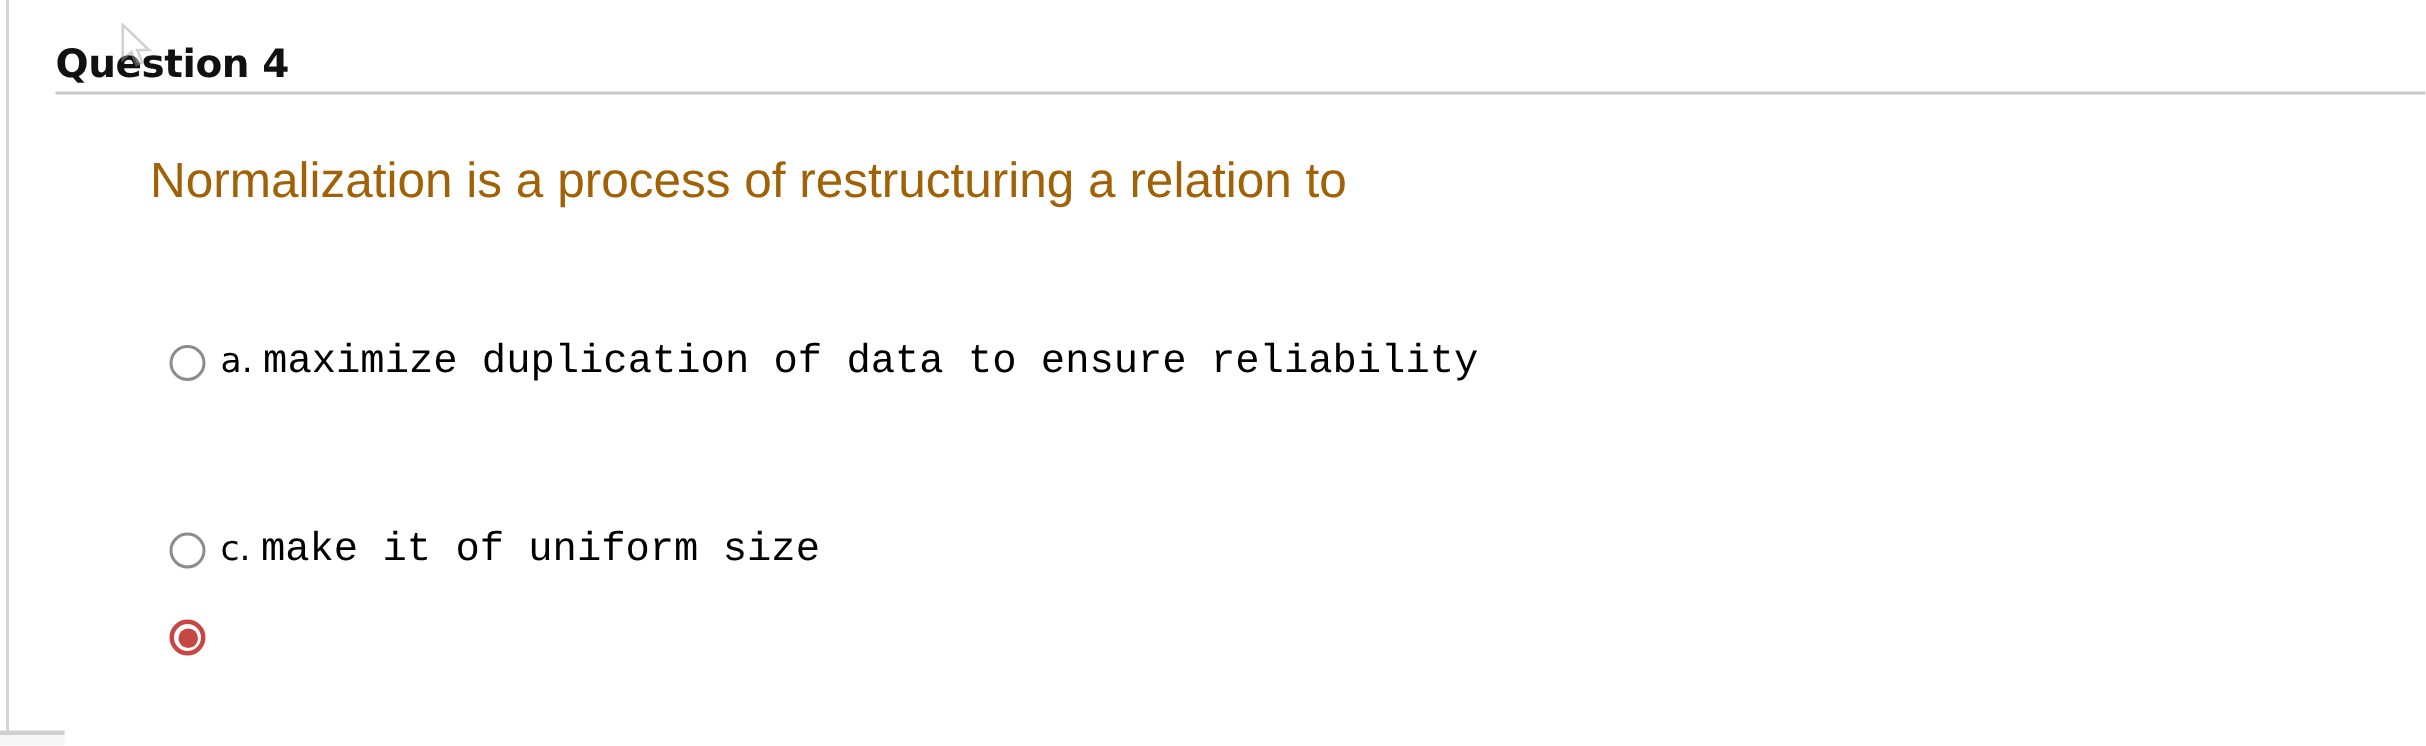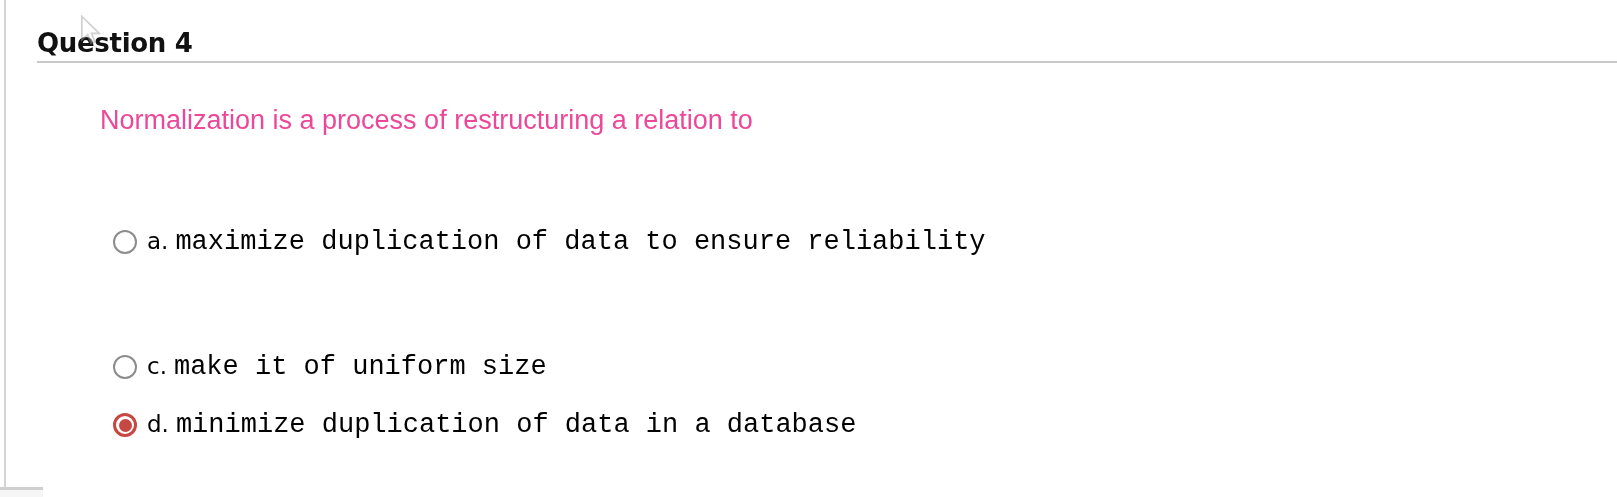--- a/index.html
+++ b/index.html
@@ -49,7 +49,7 @@
   
   .q-prompt{
     position:absolute;left:100px;top:104px;
-    font-size:27px;line-height:32px;color:#ec4899;
+    font-size:33px;line-height:32px;color:#a16207;
     white-space:nowrap;
   }
 

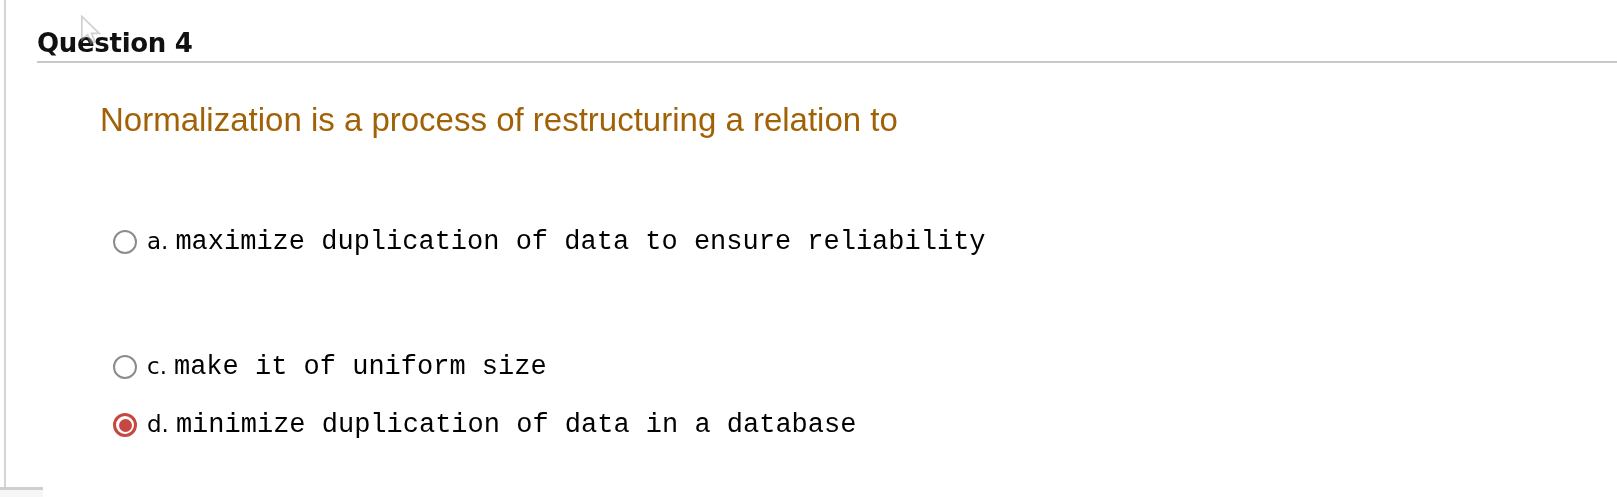--- a/index.html
+++ b/index.html
@@ -115,7 +115,6 @@
 
   <div class="option opt-d selected">
     <span class="radio"></span>
-    <span class="opt-line"><span class="letter">d.</span><span class="opt-text">minimize duplication of data in a database</span></span>
   </div>
 
   <div class="corner-band"></div>

